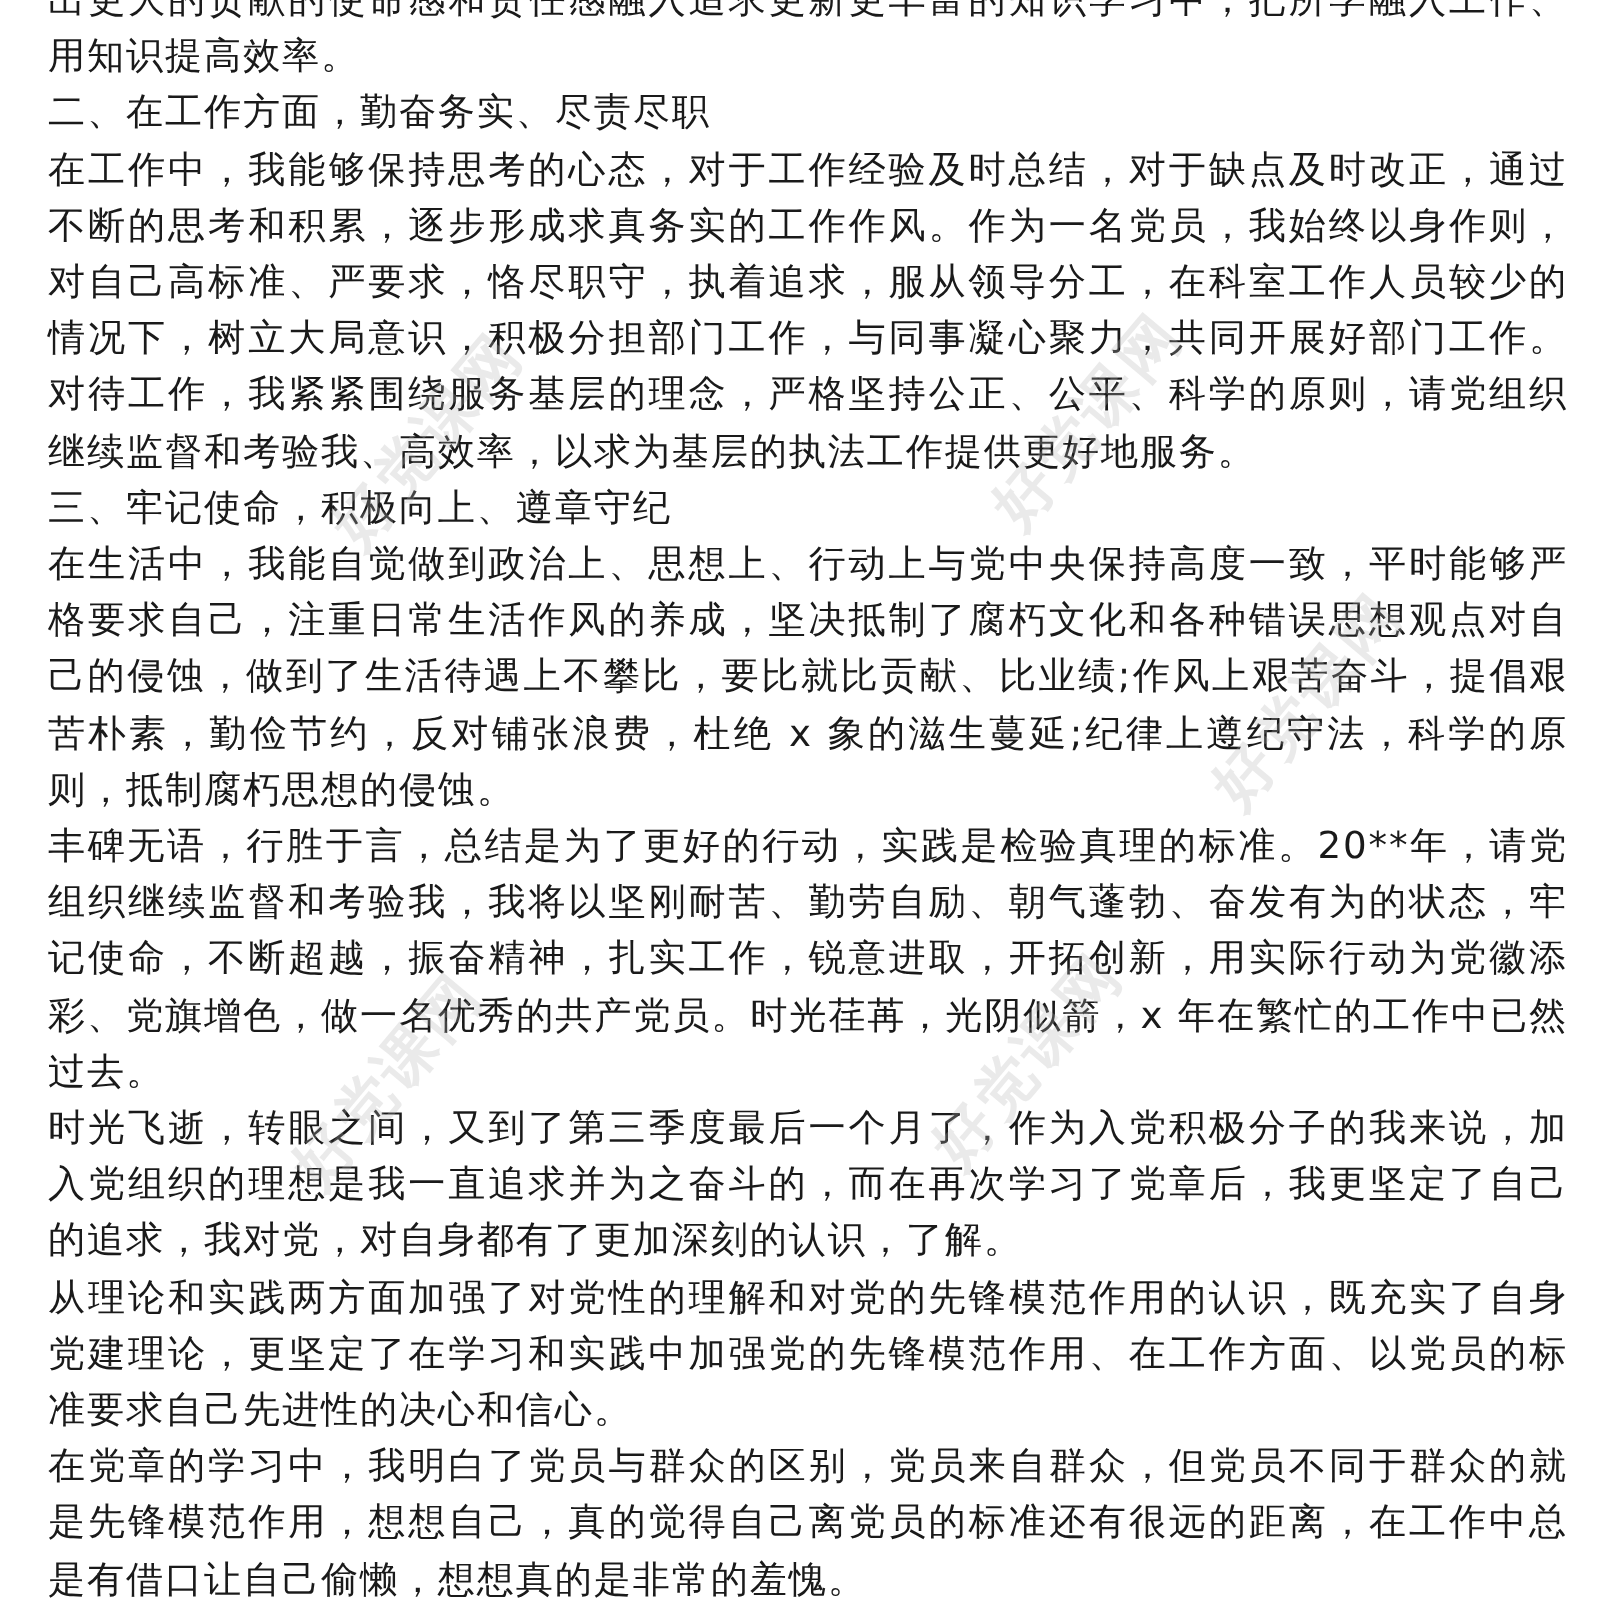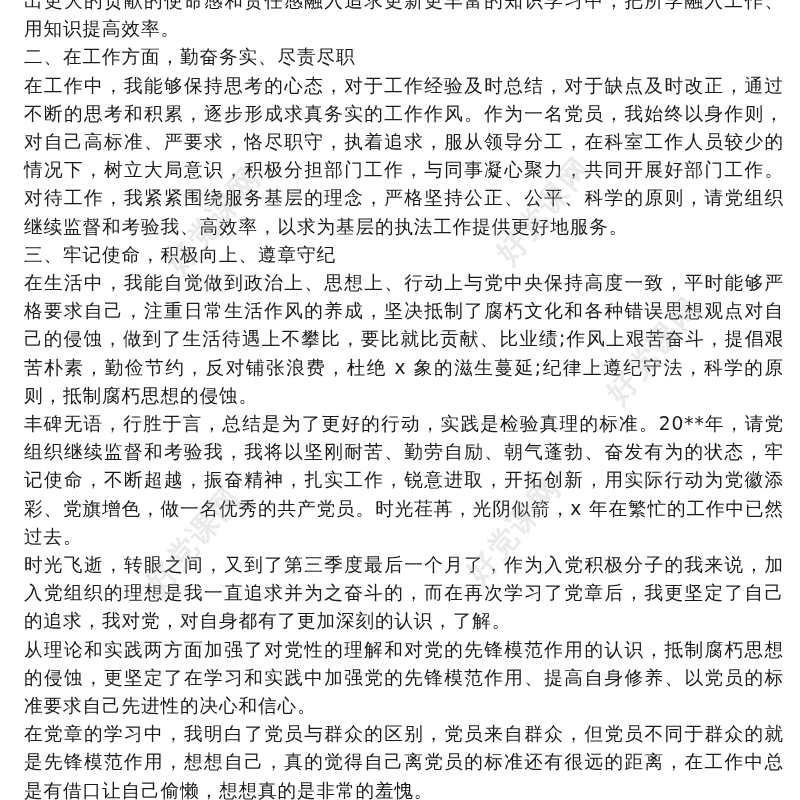--- a/index.html
+++ b/index.html
@@ -30,7 +30,7 @@
   <p>在生活中，我能自觉做到政治上、思想上、行动上与党中央保持高度一致，平时能够严格要求自己，注重日常生活作风的养成，坚决抵制了腐朽文化和各种错误思想观点对自己的侵蚀，做到了生活待遇上不攀比，要比就比贡献、比业绩;作风上艰苦奋斗，提倡艰苦朴素，勤俭节约，反对铺张浪费，杜绝 x 象的滋生蔓延;纪律上遵纪守法，科学的原则，抵制腐朽思想的侵蚀。</p>
   <p>丰碑无语，行胜于言，总结是为了更好的行动，实践是检验真理的标准。20**年，请党组织继续监督和考验我，我将以坚刚耐苦、勤劳自励、朝气蓬勃、奋发有为的状态，牢记使命，不断超越，振奋精神，扎实工作，锐意进取，开拓创新，用实际行动为党徽添彩、党旗增色，做一名优秀的共产党员。时光荏苒，光阴似箭，x 年在繁忙的工作中已然过去。</p>
   <p>时光飞逝，转眼之间，又到了第三季度最后一个月了，作为入党积极分子的我来说，加入党组织的理想是我一直追求并为之奋斗的，而在再次学习了党章后，我更坚定了自己的追求，我对党，对自身都有了更加深刻的认识，了解。</p>
-  <p>从理论和实践两方面加强了对党性的理解和对党的先锋模范作用的认识，抵制腐朽思想的侵蚀，更坚定了在学习和实践中加强党的先锋模范作用、提高自身修养、以党员的标准要求自己先进性的决心和信心。</p>
+  <p>从理论和实践两方面加强了对党性的理解和对党的先锋模范作用的认识，既充实了自身党建理论，更坚定了在学习和实践中加强党的先锋模范作用、在工作方面、以党员的标准要求自己先进性的决心和信心。</p>
   <p>在党章的学习中，我明白了党员与群众的区别，党员来自群众，但党员不同于群众的就是先锋模范作用，想想自己，真的觉得自己离党员的标准还有很远的距离，在工作中总是有借口让自己偷懒，想想真的是非常的羞愧。</p>
 </div>
 

